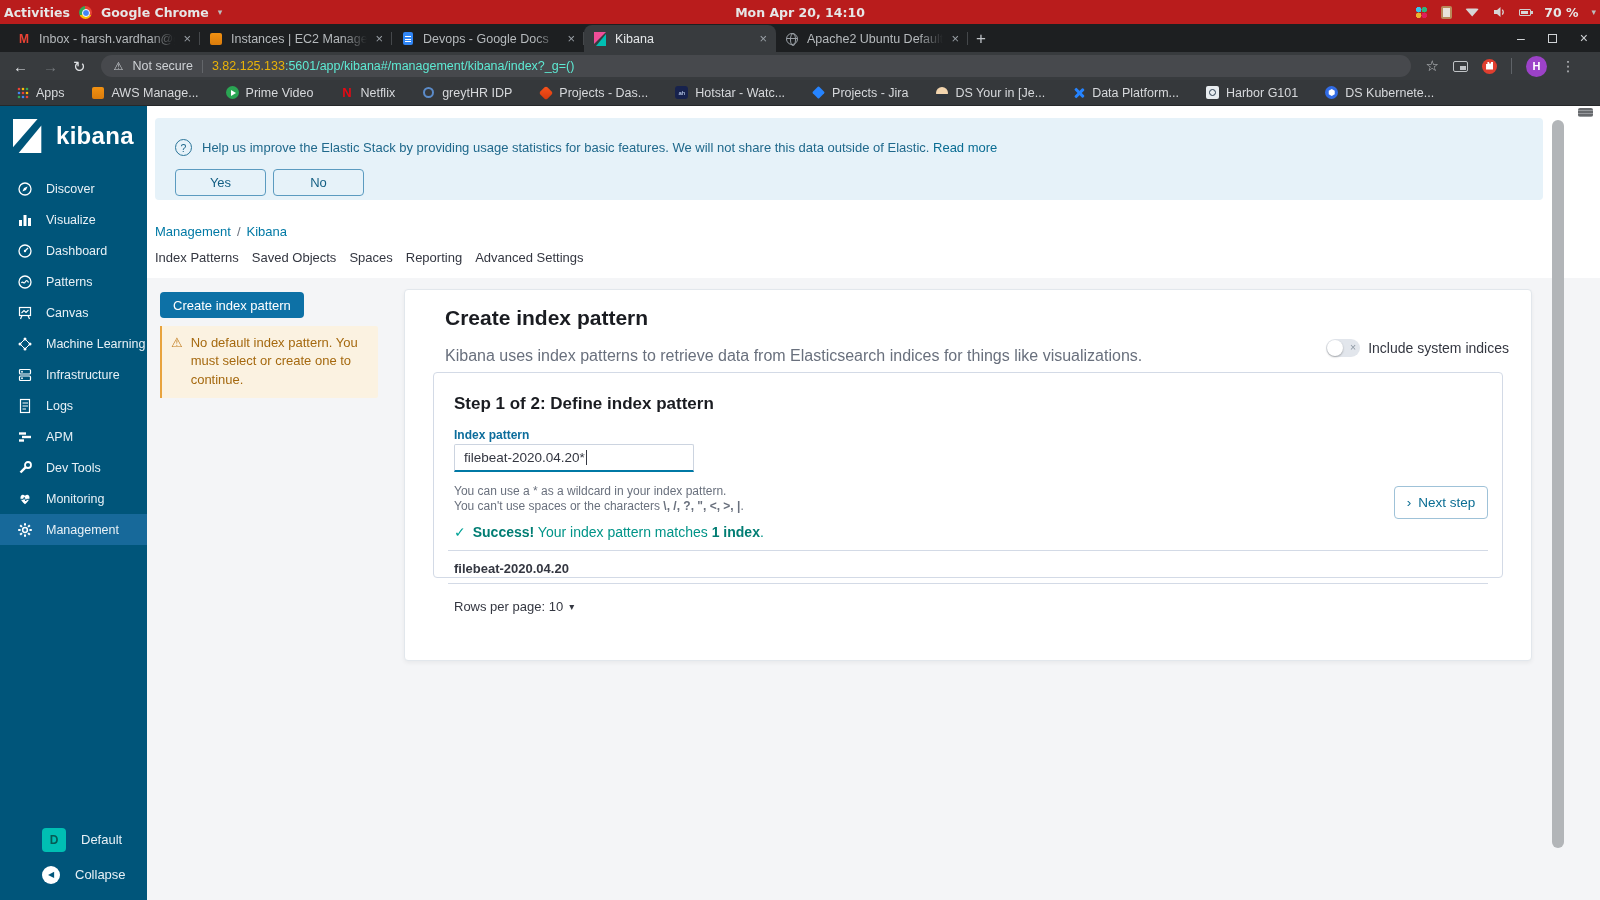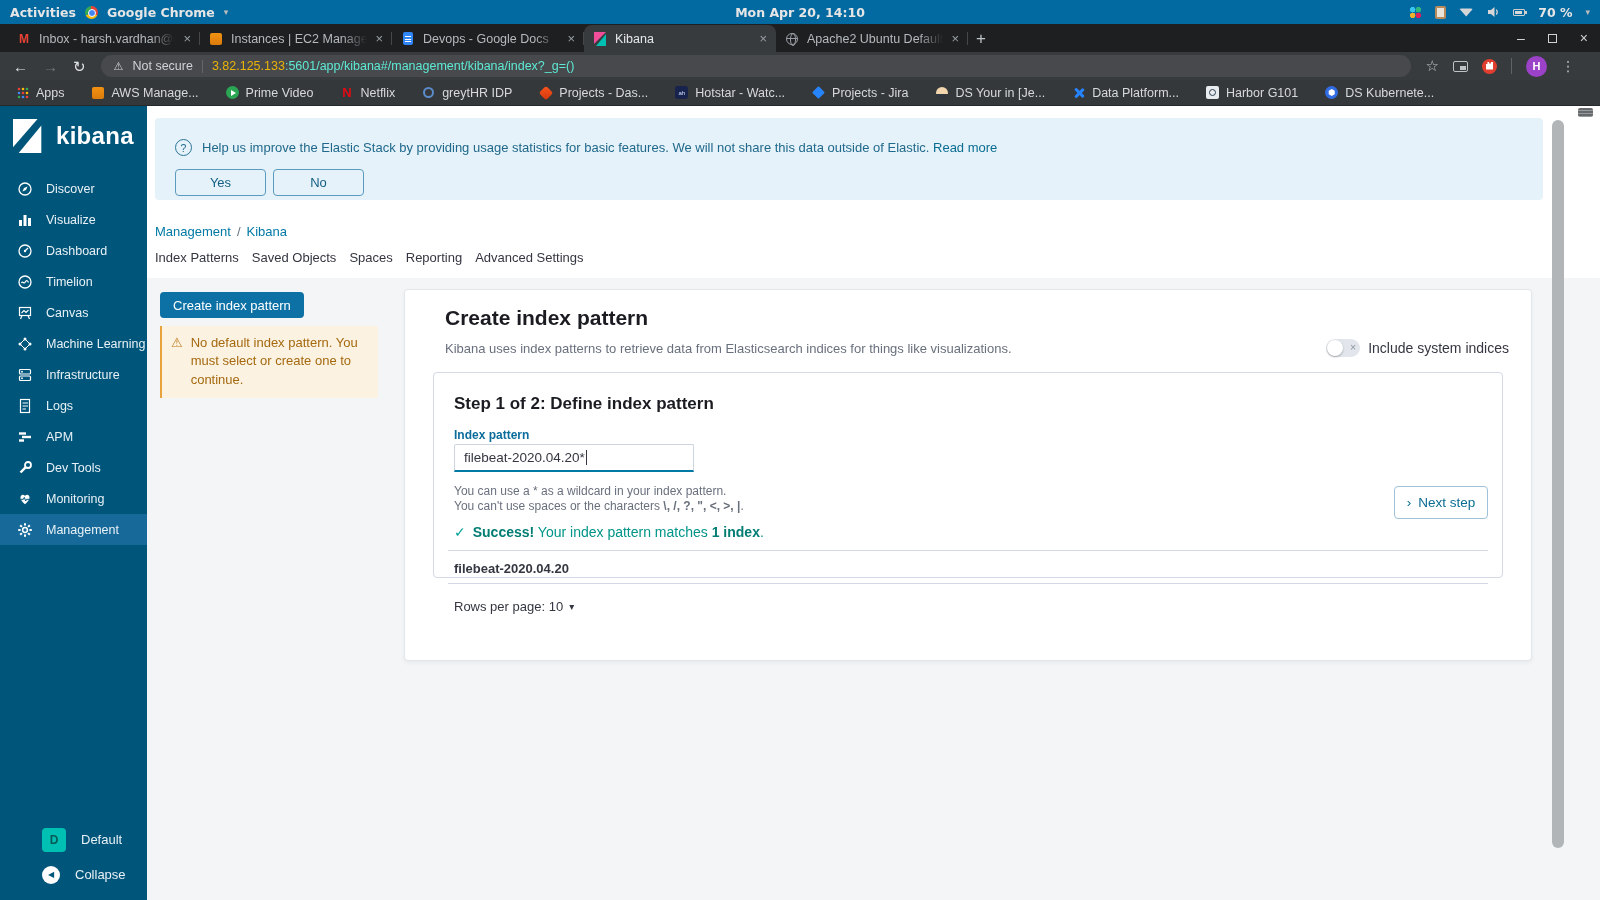--- a/index.html
+++ b/index.html
@@ -7,8 +7,8 @@
   body { font-family:"Liberation Sans", sans-serif; position:relative; background:#f4f5f7; }
 
   
-  #gnomebar { height:24px; background:#0369a1; color:#e6e6e6; display:flex; align-items:center;
-    font-family:"DejaVu Sans", sans-serif; font-size:12.5px; font-weight:700; padding:0 10px; position:relative; }
+  #gnomebar { height:24px; background:#b91c1c; color:#e6e6e6; display:flex; align-items:center;
+    font-family:"DejaVu Sans", sans-serif; font-size:12.5px; font-weight:700; padding:0 4px; position:relative; }
   .gb-left { display:flex; align-items:center; gap:9px; }
   .gb-center { position:absolute; left:50%; transform:translateX(-50%); }
   .gb-right { margin-left:auto; display:flex; align-items:center; gap:13px; }

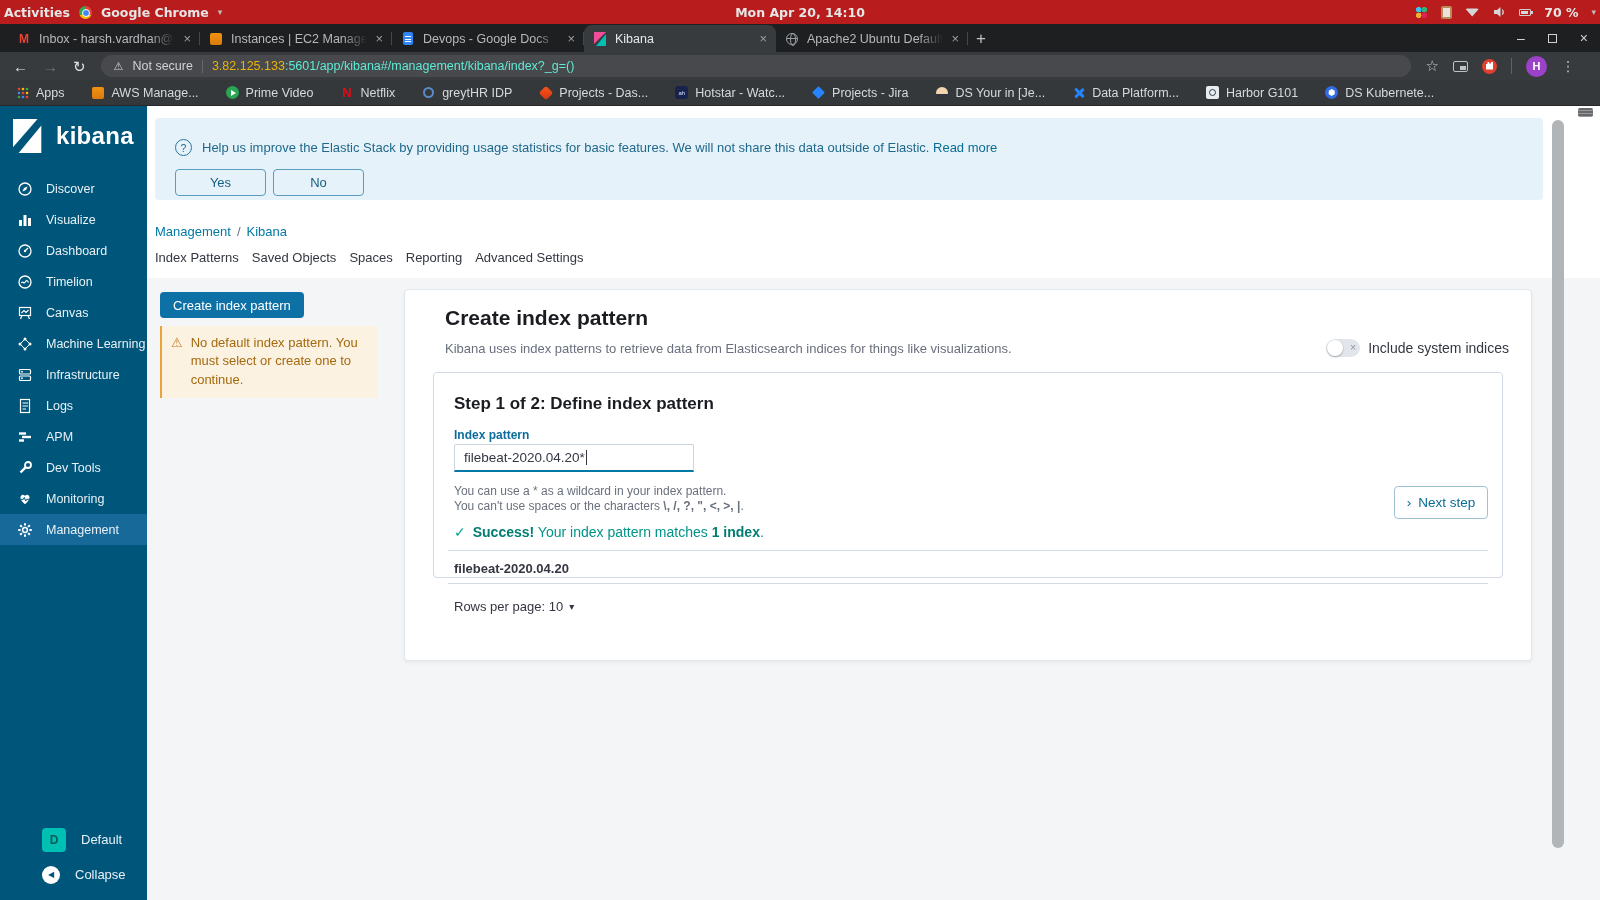--- a/index.html
+++ b/index.html
@@ -395,7 +395,7 @@
           <circle cx="8" cy="8" r="6" stroke="#fff" stroke-width="1.3" fill="none"></circle>
           <path d="M4.5 9 C5.8 6.2 6.8 10.6 8.2 8 S10.8 7 11.5 8.6" stroke="#fff" stroke-width="1.2" fill="none"></path>
         </svg>
-        <span>Timelion</span>
+        <span>Patterns</span>
       </div>
       <div class="nav-item">
         <svg width="16" height="16" viewBox="0 0 16 16">

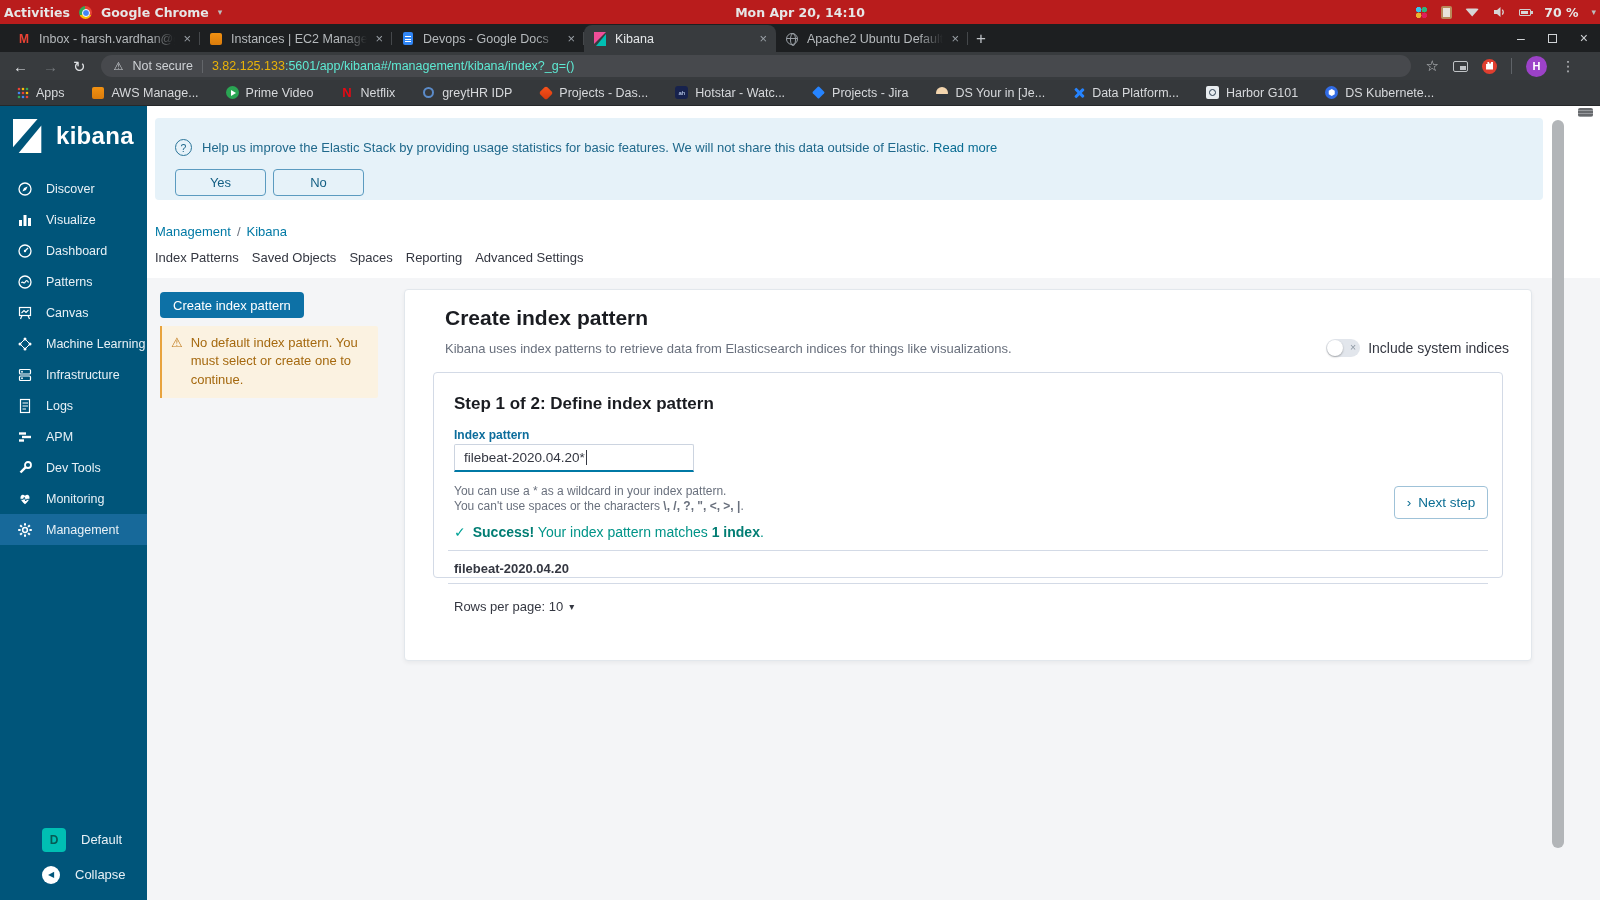--- a/index.html
+++ b/index.html
@@ -150,7 +150,7 @@
   .card { position:absolute; left:257px; top:183px; width:1128px; height:372px; background:#fff;
     border:1px solid #e2e7ec; border-radius:4px; box-shadow:0 2px 4px rgba(0,0,0,.05); }
   .card-title { position:absolute; left:40px; top:16px; font-size:21px; font-weight:700; color:#1a1c21; }
-  .card-sub { position:absolute; left:40px; top:51px; font-size:13px; color:#69707d; }
+  .card-sub { position:absolute; left:40px; top:57px; font-size:16px; color:#69707d; }
   .sys-toggle { position:absolute; right:22px; top:49px; display:flex; align-items:center; gap:8px; font-size:14px; color:#343741; }
   .toggle { width:34px; height:18px; background:#e2e6ec; border-radius:9px; position:relative; cursor:pointer; }
   .knob { position:absolute; left:1px; top:1px; width:16px; height:16px; background:#fff; border-radius:50%;

